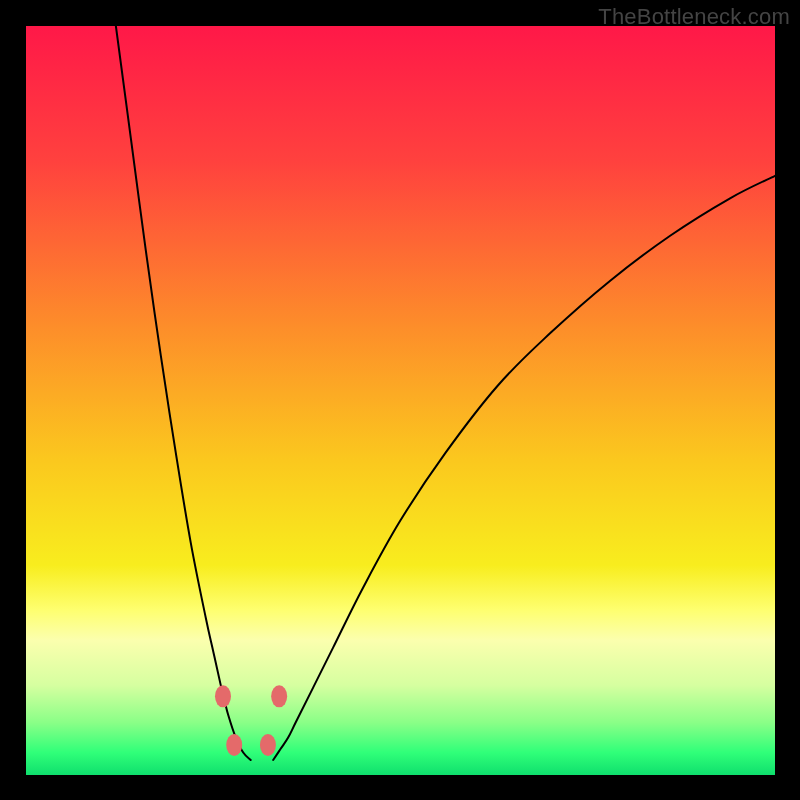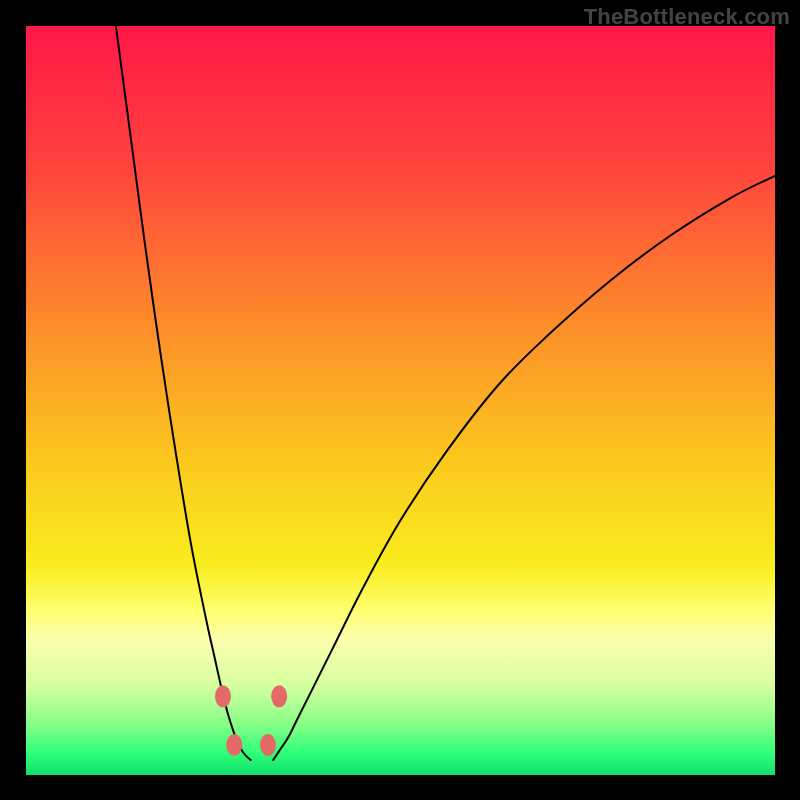--- a/index.html
+++ b/index.html
@@ -25,7 +25,7 @@
     right: 10px;
     color: #444;
     font-size: 22px;
-    font-weight: 700;
+    font-weight: 400;
     letter-spacing: 0.2px;
     z-index: 20;
   }

